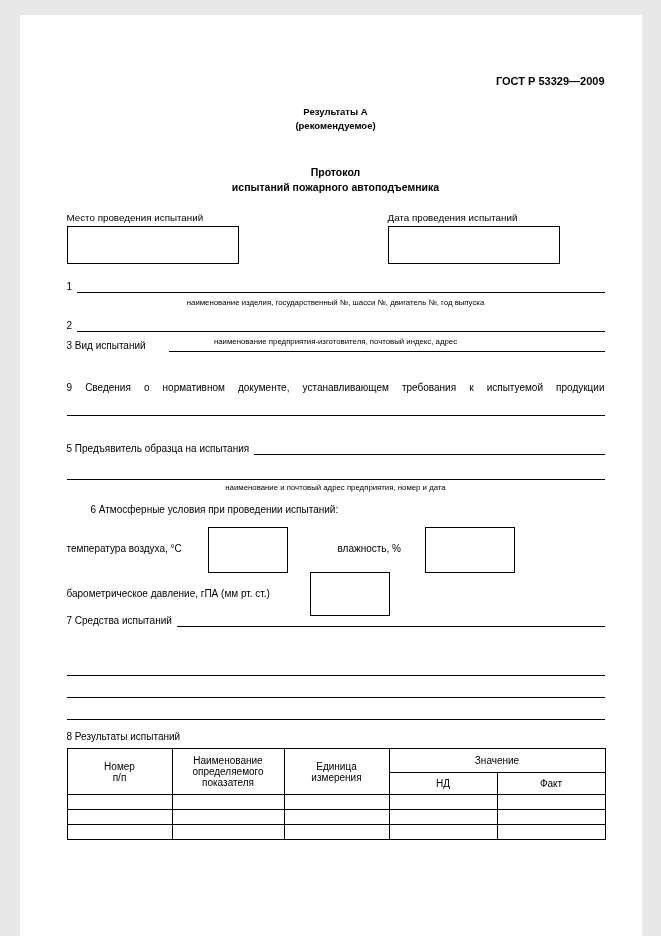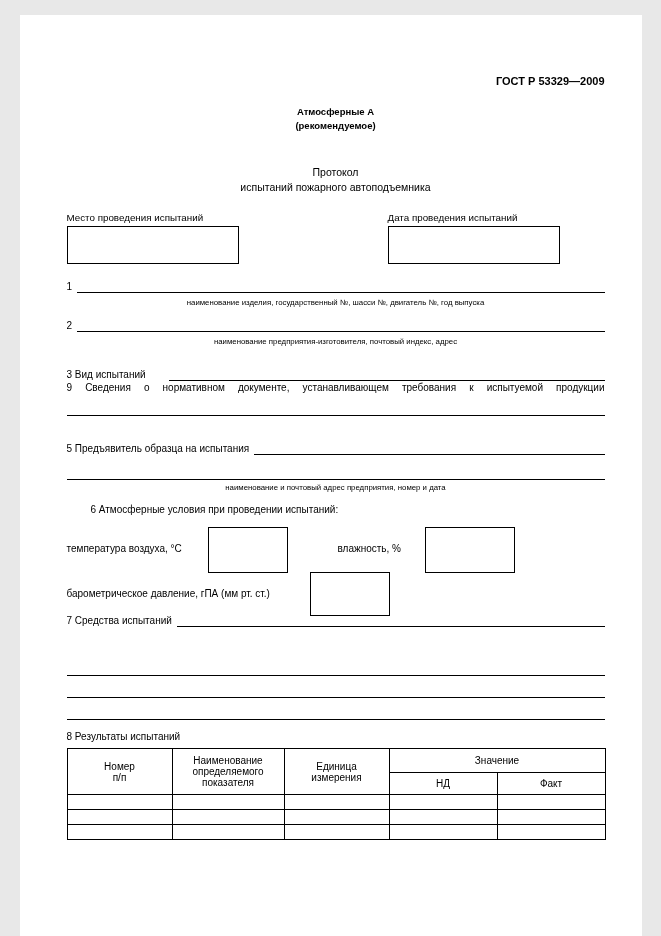--- a/index.html
+++ b/index.html
@@ -35,7 +35,7 @@
   <div class="abs gost-header">ГОСТ Р 53329—2009</div>
 
   <div class="abs annex">
-    <div>Атмосферные А</div>
+    <div>Результаты А</div>
     <div>(рекомендуемое)</div>
   </div>
 

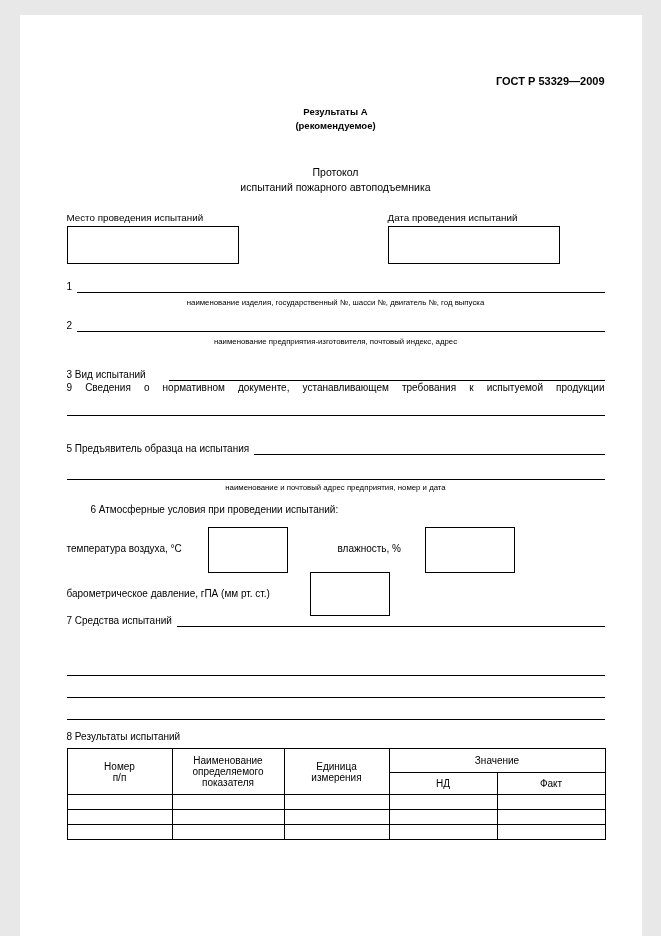--- a/index.html
+++ b/index.html
@@ -12,7 +12,7 @@
   .abs { position:absolute; }
   .gost-header { top:60px; left:47px; width:538px; text-align:right; font-weight:bold; font-size:11px; }
   .annex { top:90px; left:47px; width:538px; text-align:center; font-weight:bold; font-size:9.5px; line-height:14px; }
-  .doc-title { top:150px; left:47px; width:538px; text-align:center; font-weight:normal; font-size:10.5px; line-height:15px; }
+  .doc-title { top:150px; left:47px; width:538px; text-align:center; font-weight:bold; font-size:10.5px; line-height:15px; }
   .small-label { font-size:9.8px; }
   .fill-box { position:absolute; border:1px solid #000; background:#fff; }
   .line-row { position:absolute; left:47px; width:538px; display:flex; align-items:flex-end; font-size:10px; height:15px; line-height:13px; }

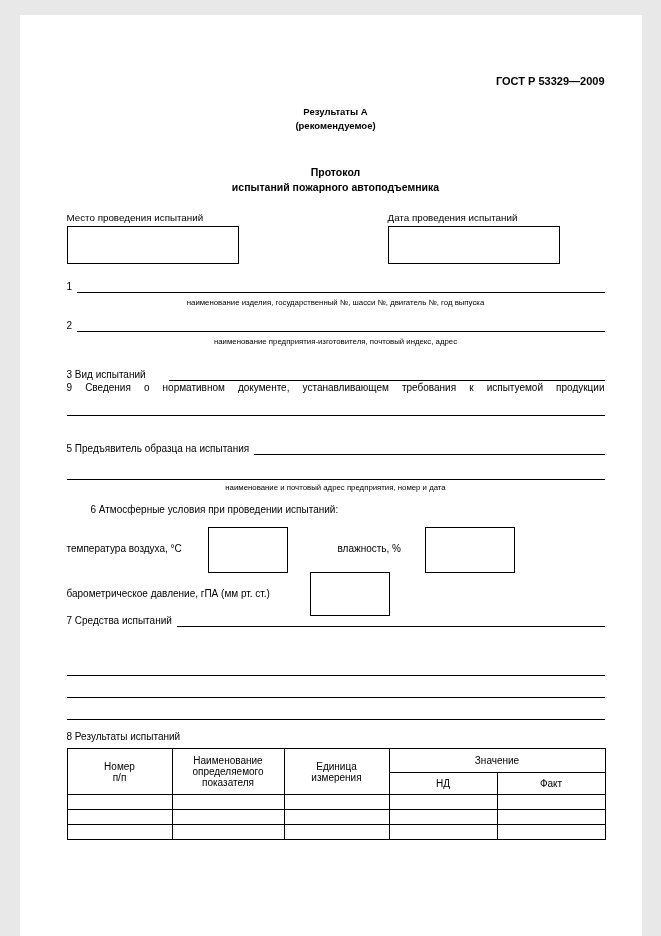--- a/index.html
+++ b/index.html
@@ -62,7 +62,7 @@
   </div>
   <div class="caption" style="top:322px;">наименование предприятия-изготовителя, почтовый индекс, адрес</div>
 
-  <div class="line-row" style="top:351px;gap:18px;">
+  <div class="line-row" style="top:322px;gap:18px;">
     <span>3  Вид испытаний</span>
     <span class="fill"></span>
   </div>

